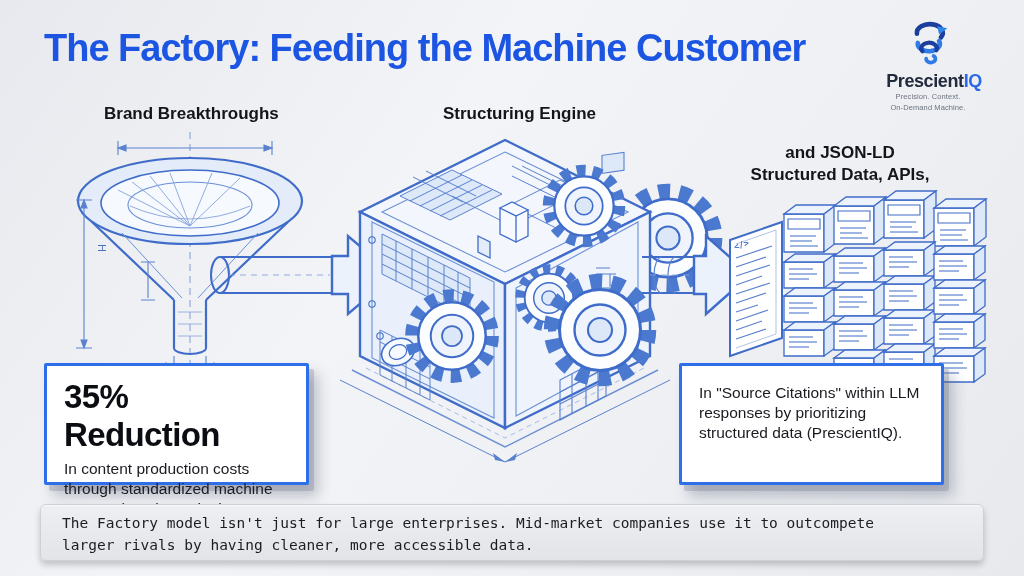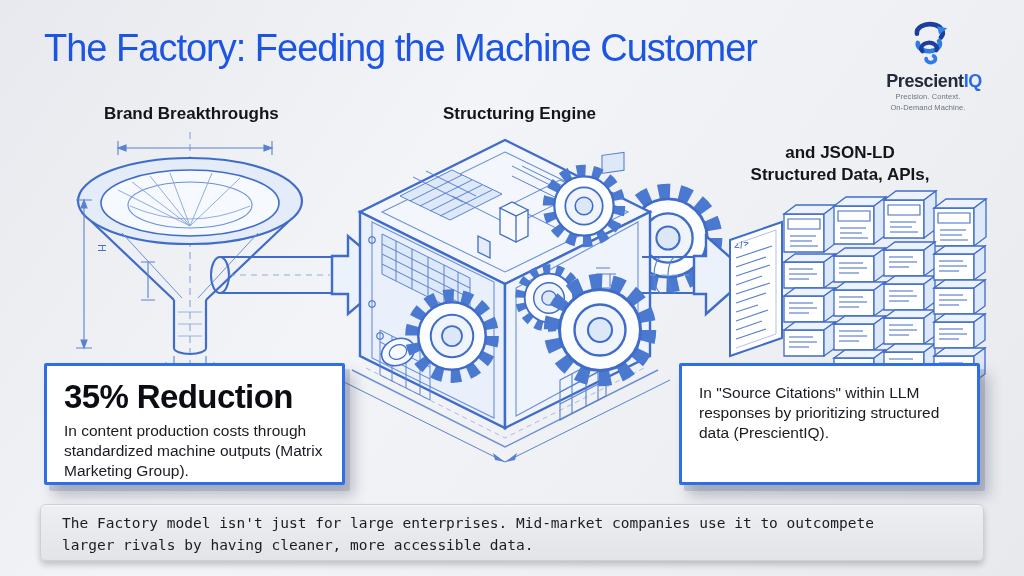--- a/index.html
+++ b/index.html
@@ -10,7 +10,7 @@
   }
   .title{
     position:absolute;left:44px;top:27px;margin:0;
-    font-size:38px;font-weight:400;letter-spacing:-1px;color:#1b55e2;
+    font-size:38px;font-weight:700;letter-spacing:-1px;color:#1b55e2;
   }
   .logo{position:absolute;right:26px;top:18px;width:140px;text-align:center;}
   .logo .brandline{font-size:18px;font-weight:700;letter-spacing:-0.4px;margin-top:1px;}

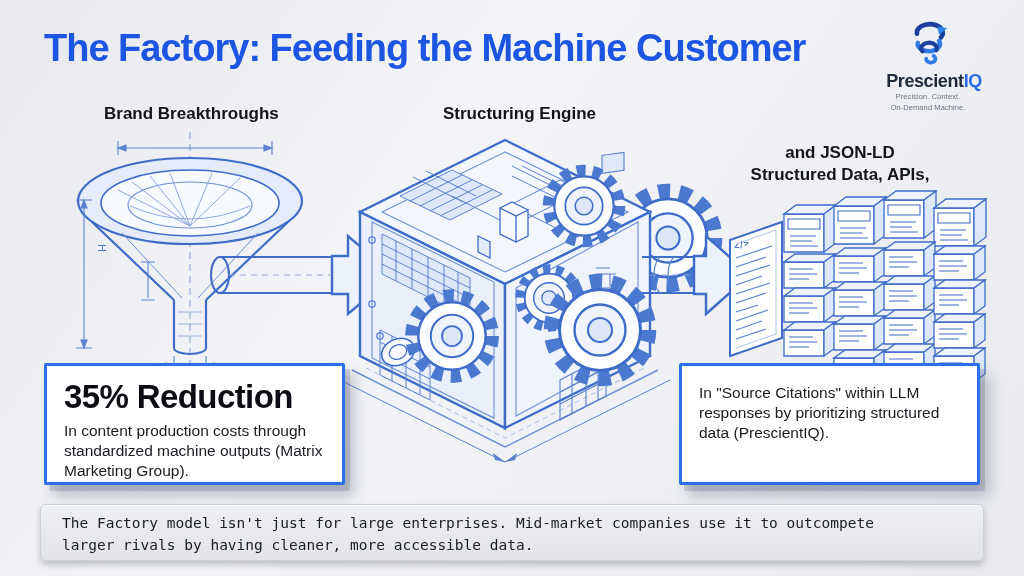--- a/index.html
+++ b/index.html
@@ -23,7 +23,7 @@
   .stage-label.output{left:726px;top:142px;width:228px;text-align:center;line-height:1.28;}
   #diagram{position:absolute;left:0;top:0;}
   .callout{
-    position:absolute;top:363px;width:301px;height:122px;box-sizing:border-box;
+    position:absolute;top:363px;width:265px;height:122px;box-sizing:border-box;
     background:#ffffff;border:3px solid #2e6fe9;border-radius:2px;
     box-shadow:5px 6px 0 rgba(110,120,140,.28), 9px 11px 14px rgba(60,70,95,.30);
     padding:12px 17px;

